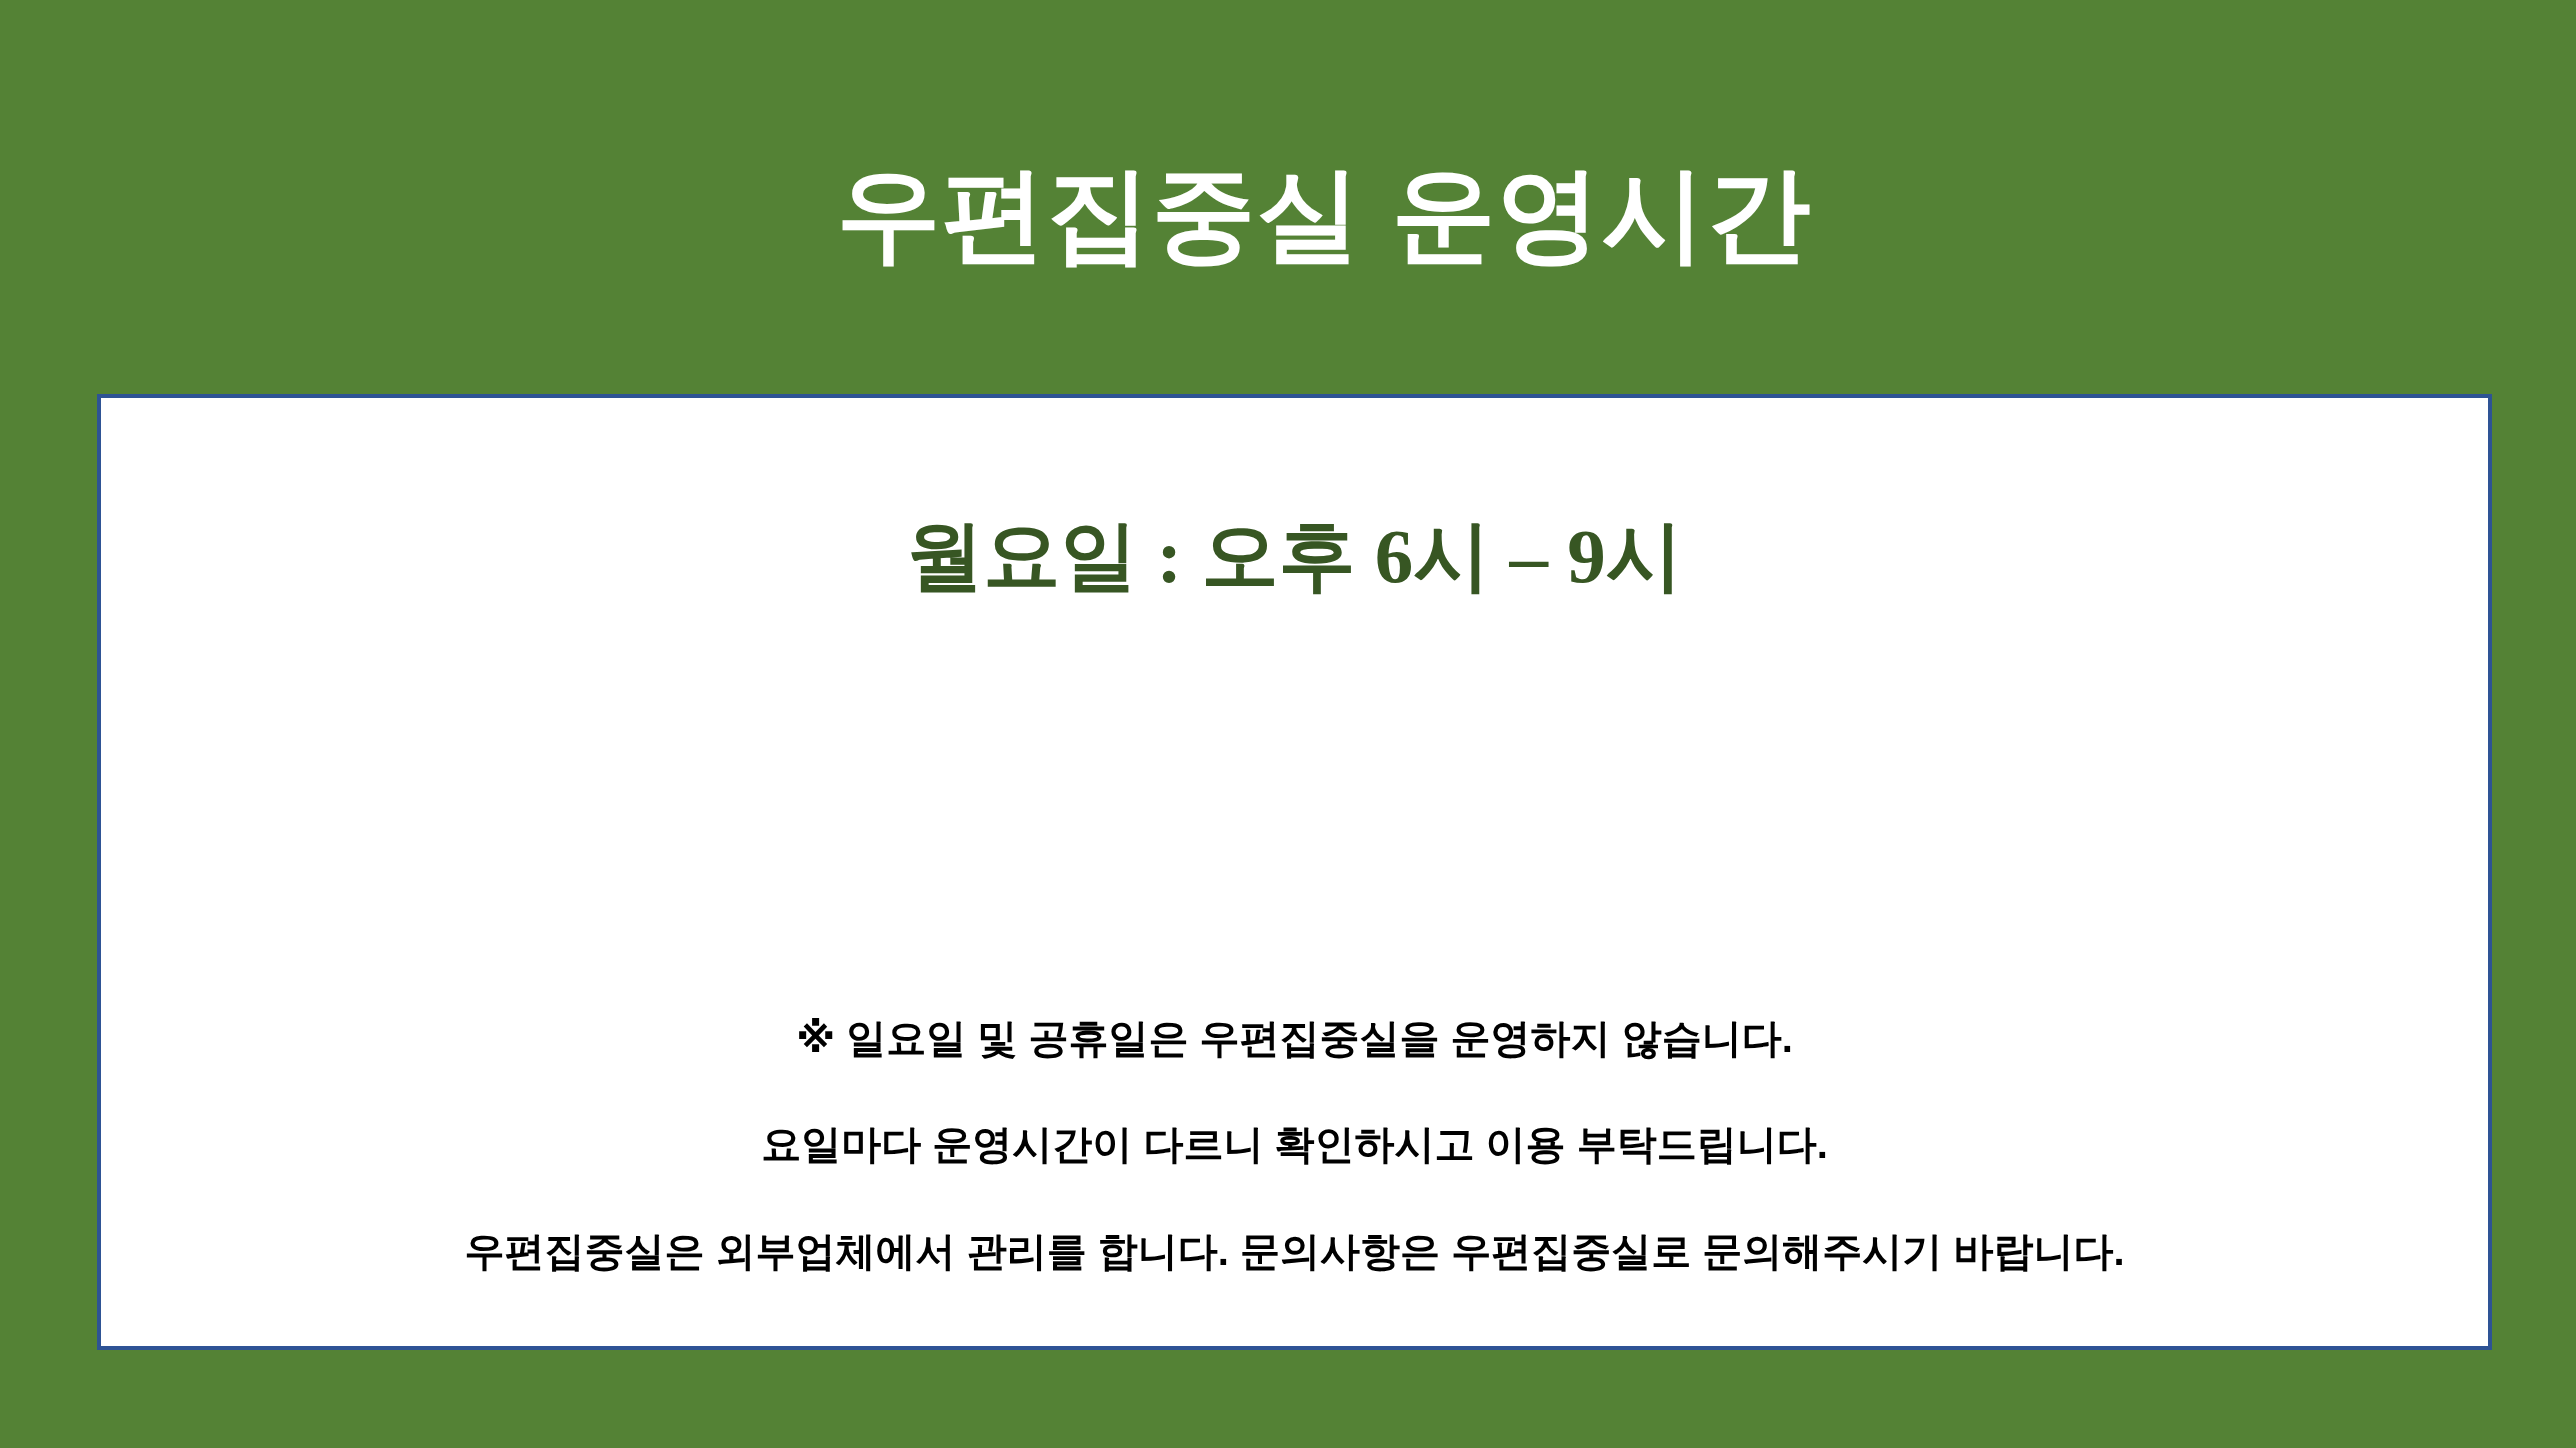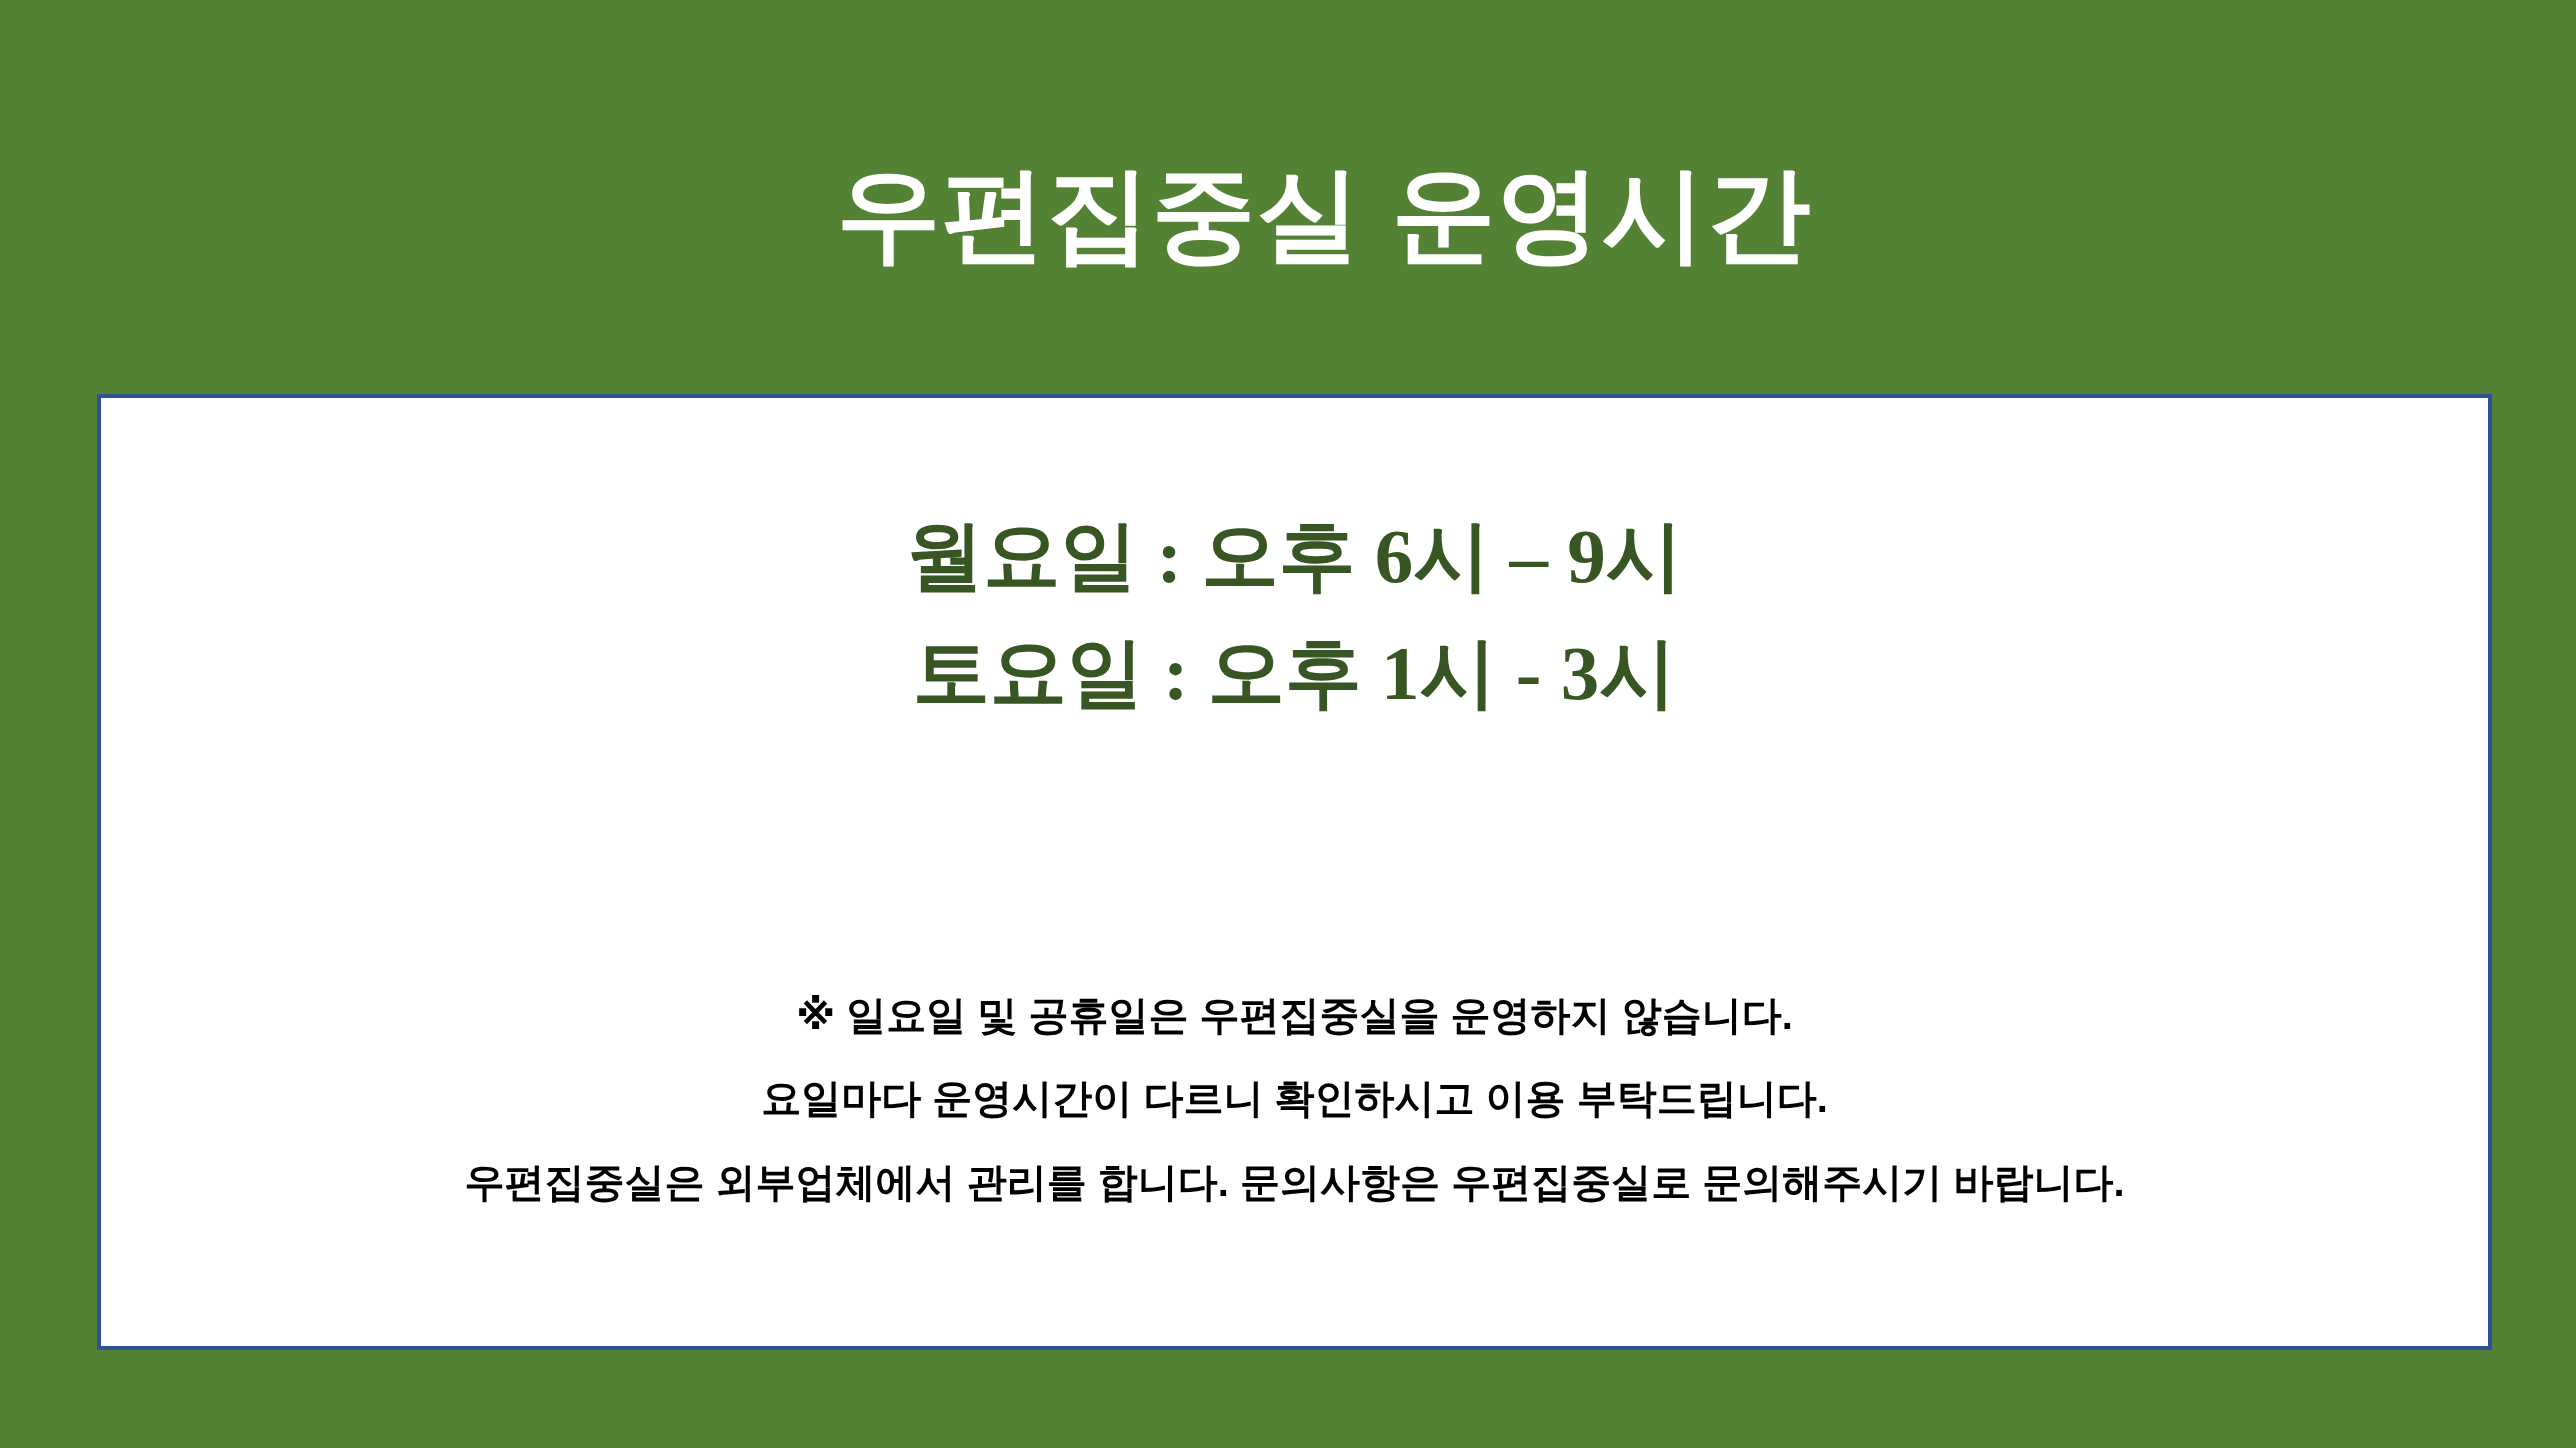--- a/index.html
+++ b/index.html
@@ -86,7 +86,6 @@
 
     <div id="schedule-list">
       <div class="schedule-row">월요일 : 오후 6시 – 9시</div>
-      <div class="schedule-row">토요일 : 오후 1시 - 3시</div>
     </div>
 
     <div id="notes-list">

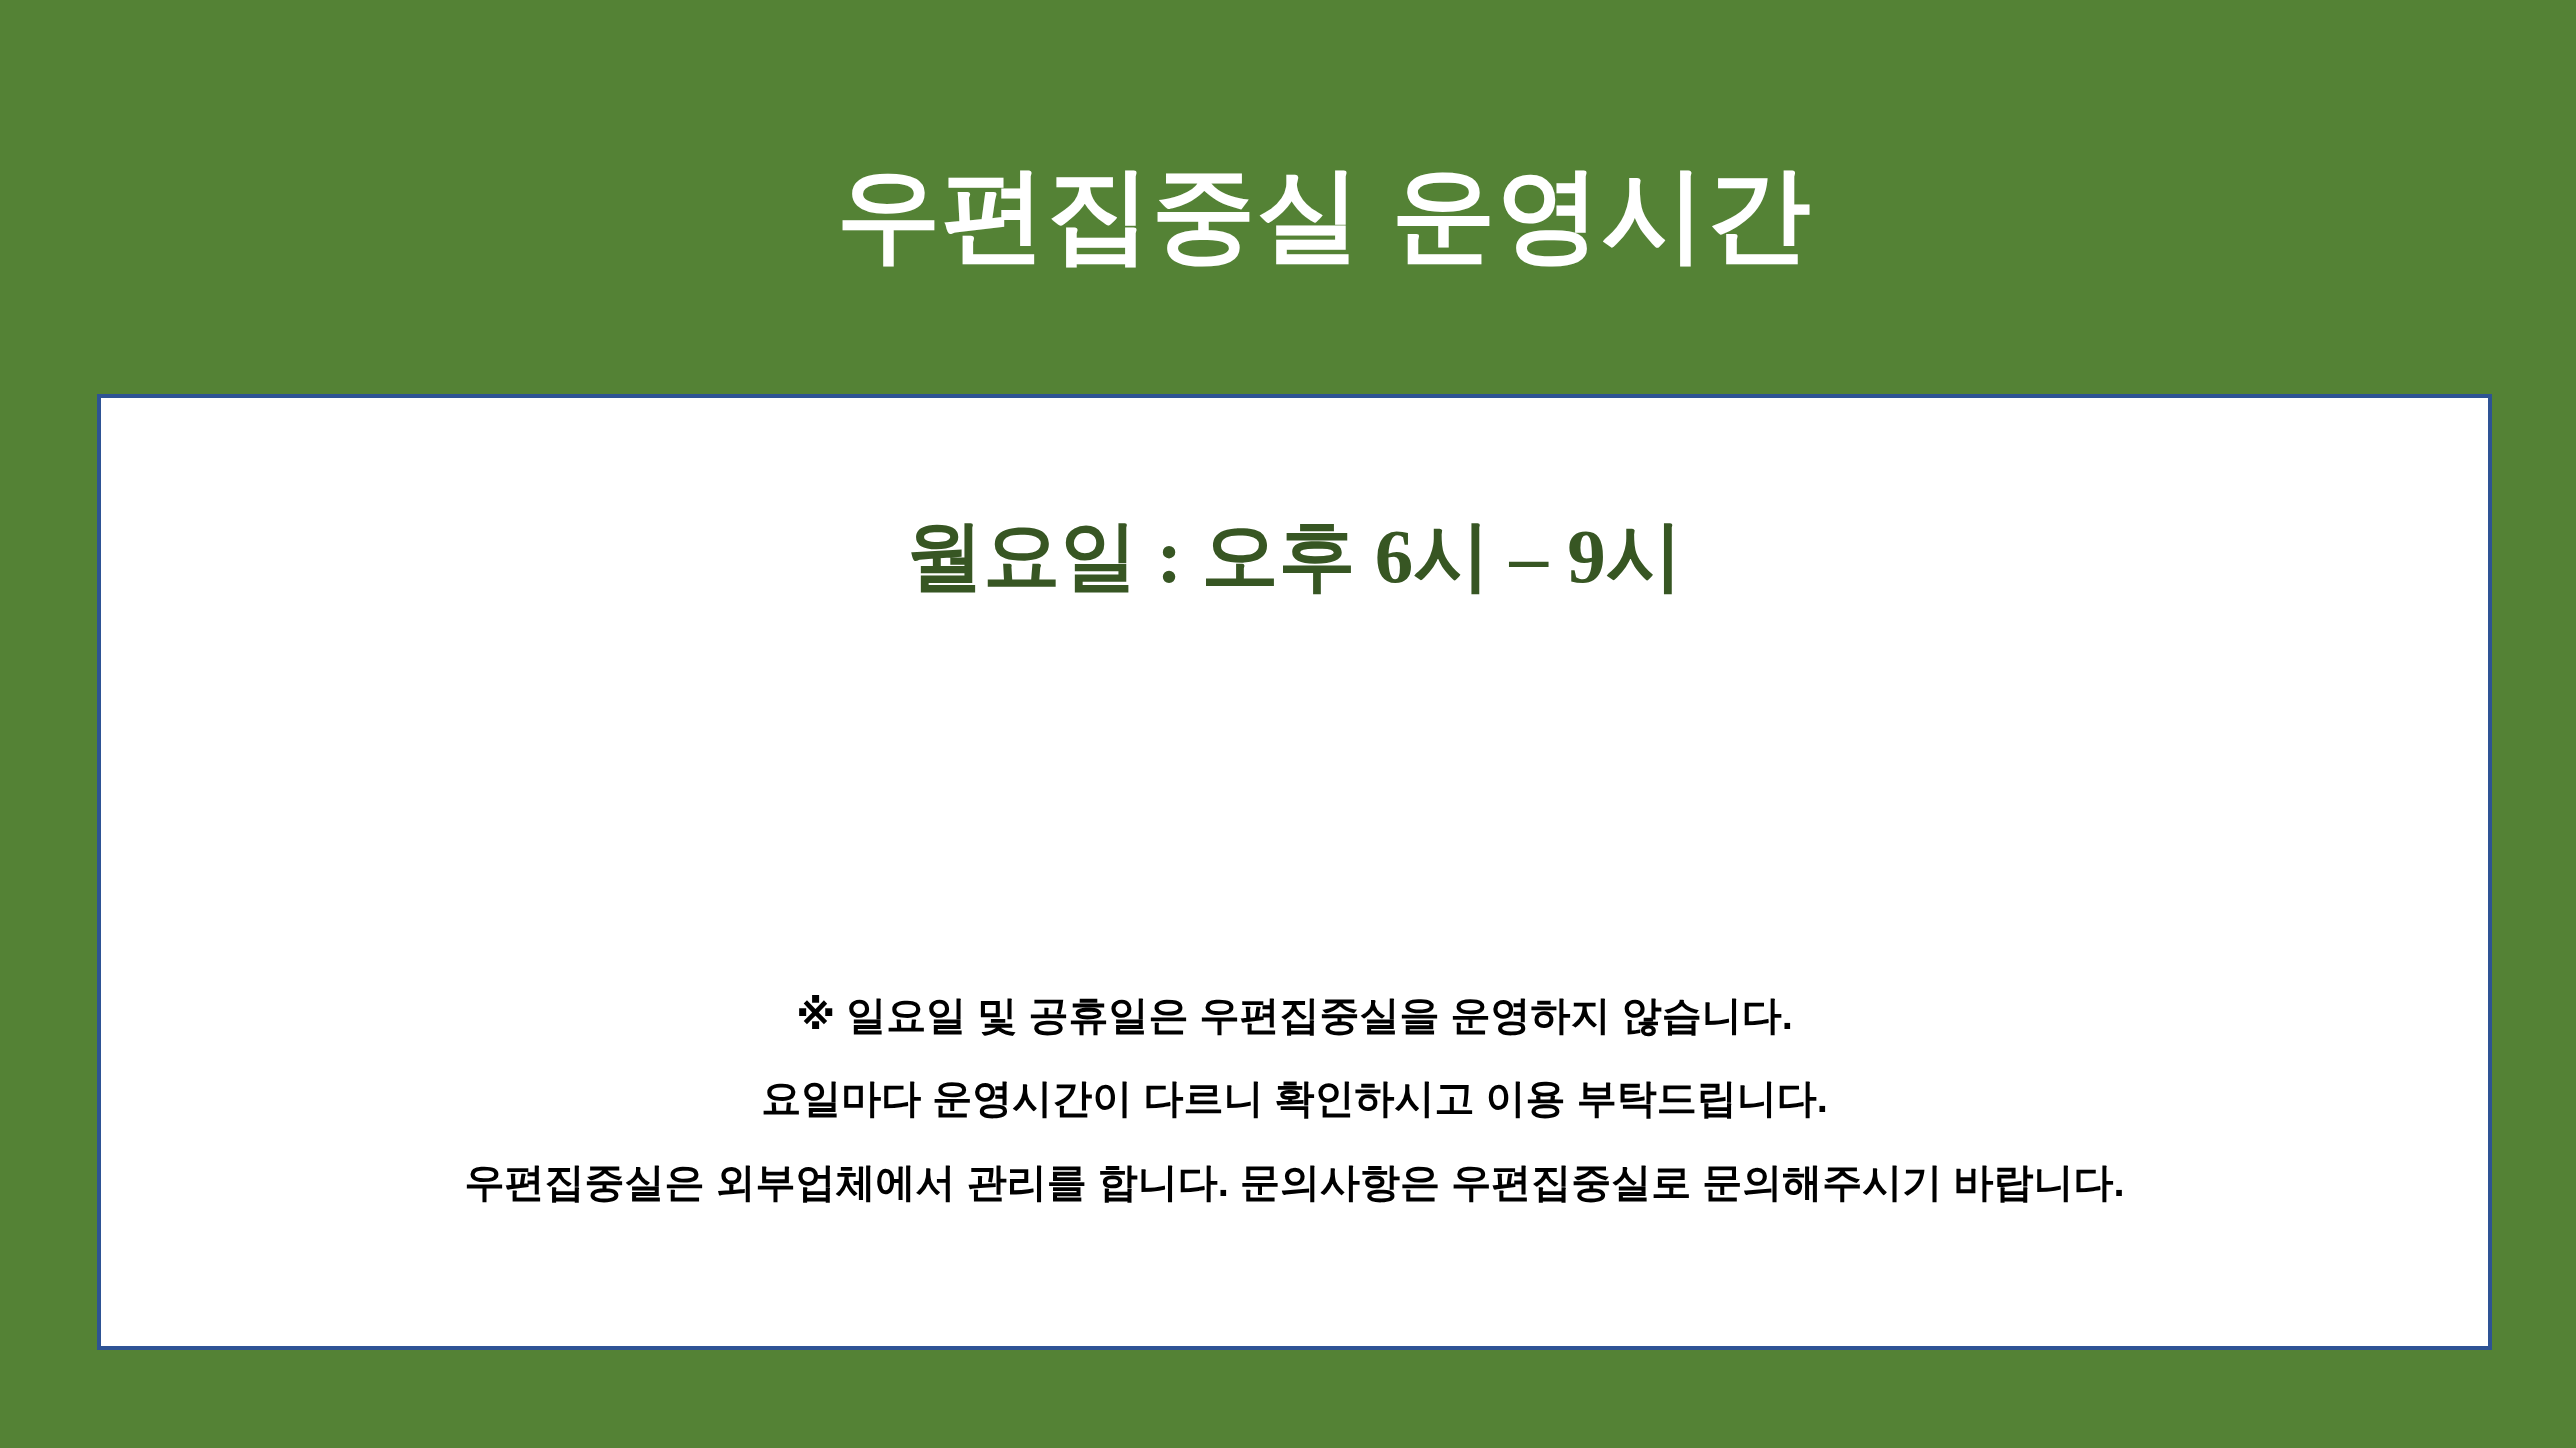--- a/index.html
+++ b/index.html
@@ -73,6 +73,7 @@
     line-height: 1.0;
     padding: 9.7px 0 34px 0;
     white-space: nowrap;
+    margin-top: 23px;
   }
 </style>
 </head>

